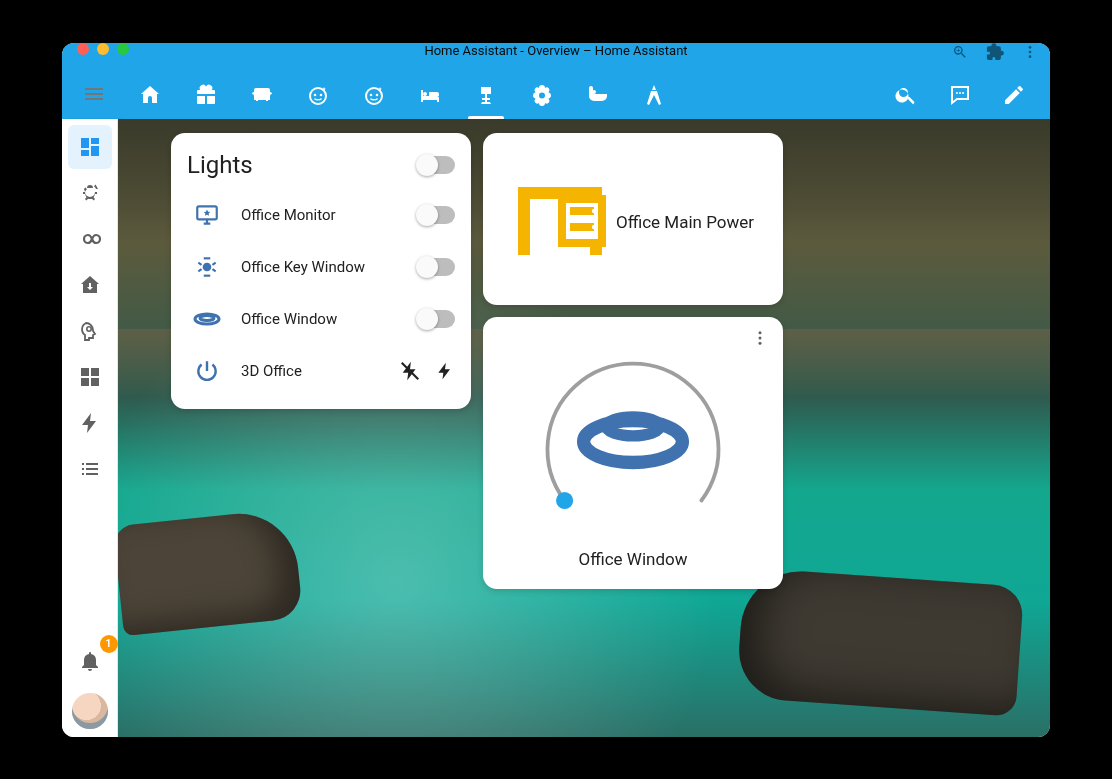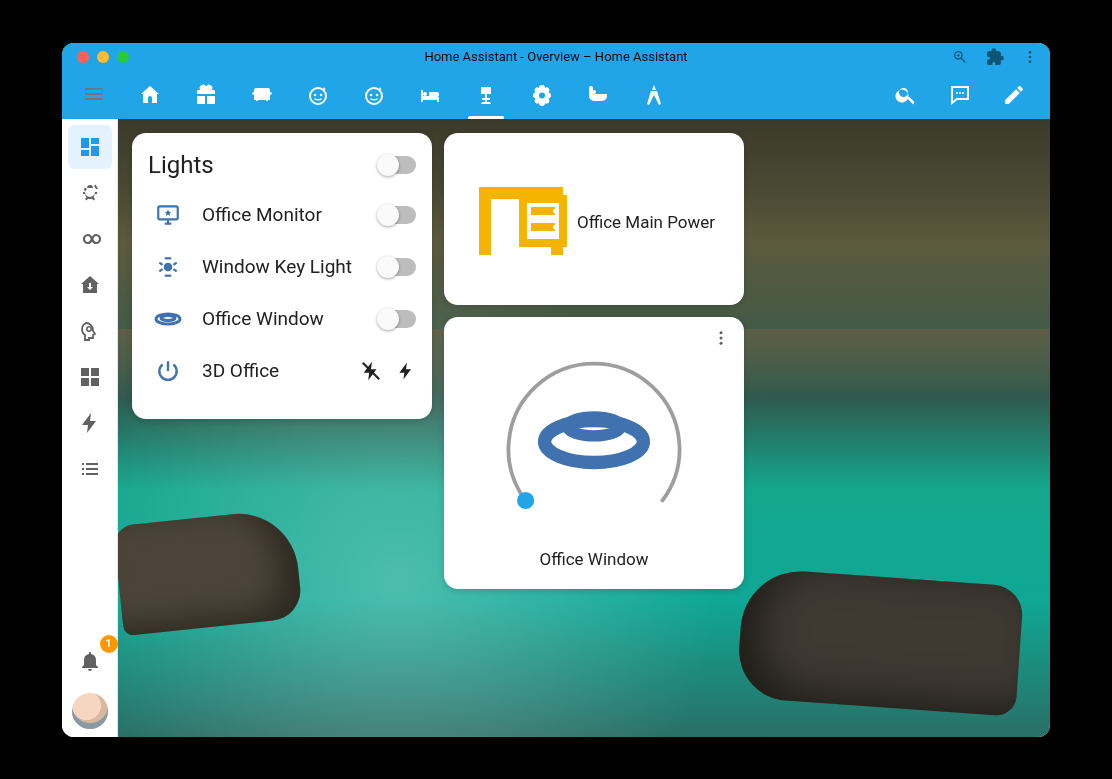--- a/index.html
+++ b/index.html
@@ -27,7 +27,7 @@
   height: 28px;
   background: #1fa5e8;
   display: flex;
-  align-items: center;
+  align-items: flex-start;
   padding: 0 15px;
   position: relative;
 }

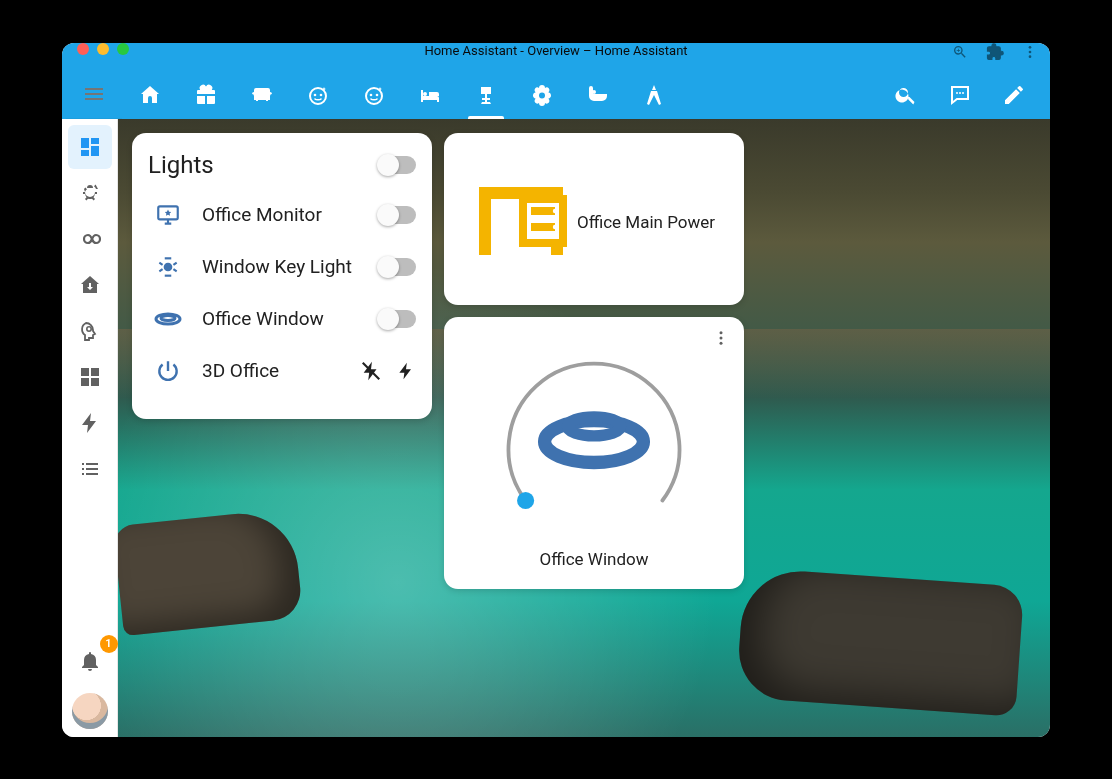--- a/index.html
+++ b/index.html
@@ -104,7 +104,7 @@
 .card {
   background:#fff; border-radius:14px; box-shadow: 0 2px 6px rgba(0,0,0,0.15);
 }
-.lights-card { width: 300px; padding: 18px 16px 22px; }
+.lights-card { width: 300px; padding: 18px 16px 12px; margin-left: 39px; }
 .lights-header { display:flex; align-items:center; justify-content:space-between; margin-bottom: 10px; }
 .lights-title { font-size: 24px; font-weight: 400; color:#212121; }
 .entity-row { display:flex; align-items:center; gap:14px; height:52px; }

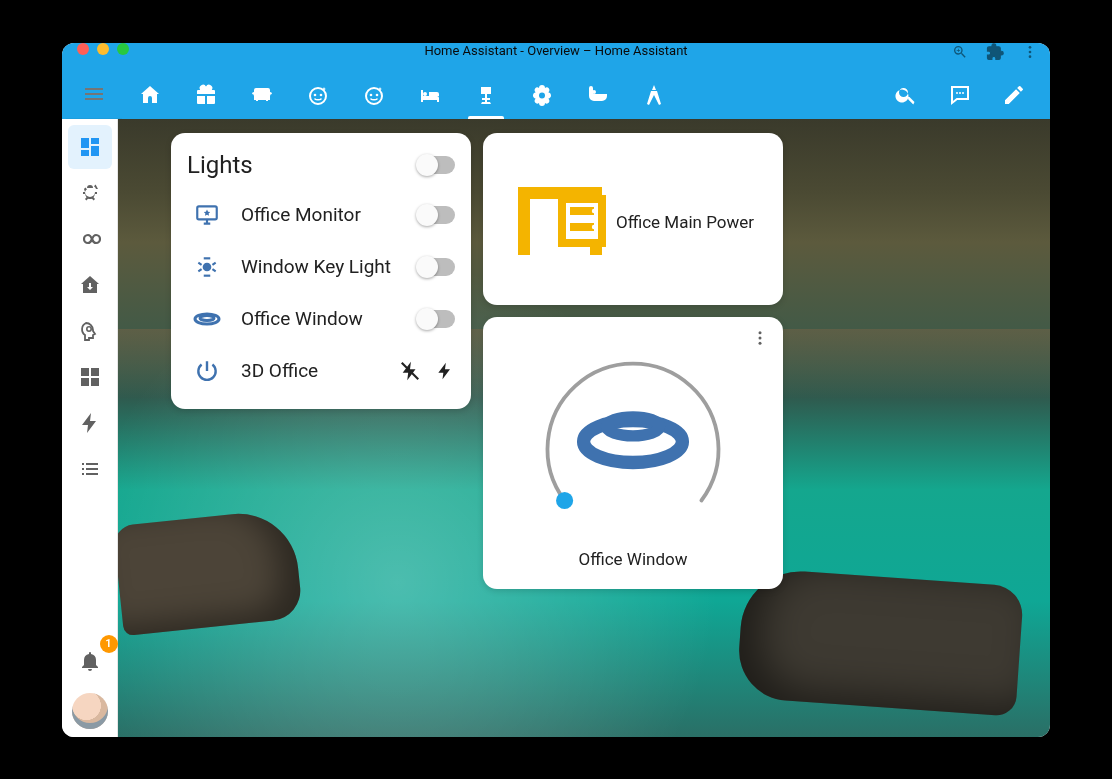--- a/index.html
+++ b/index.html
@@ -109,7 +109,7 @@
 .lights-title { font-size: 24px; font-weight: 400; color:#212121; }
 .entity-row { display:flex; align-items:center; gap:14px; height:52px; }
 .entity-icon { width:40px; display:flex; align-items:center; justify-content:center; color:#3f72af; }
-.entity-label { flex:1; font-size:19px; color:#212121; }
+.entity-label { flex:1; font-size:15px; color:#212121; }
 .row-actions { display:flex; align-items:center; gap:14px; }
 
 .toggle { width:38px; height:18px; background:#bdbdbd; border-radius:10px; position:relative; cursor:pointer; }

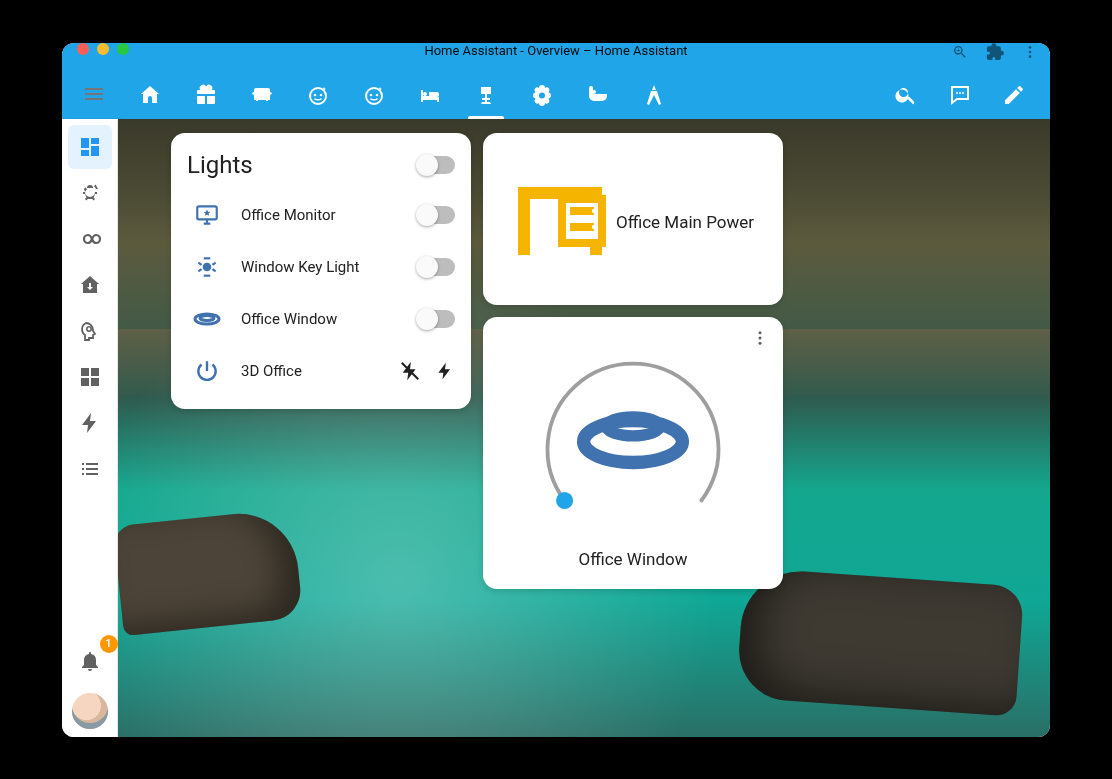--- a/index.html
+++ b/index.html
@@ -332,7 +332,7 @@
                   <rect x="9" y="3" width="6" height="2" fill="#3f72af"></rect>
                 </svg>
               </div>
-            <div class="entity-label">Window Key Light</div>
+            <div class="entity-label">Office Key Window</div>
             <div class="toggle"></div>
           </div>
 

